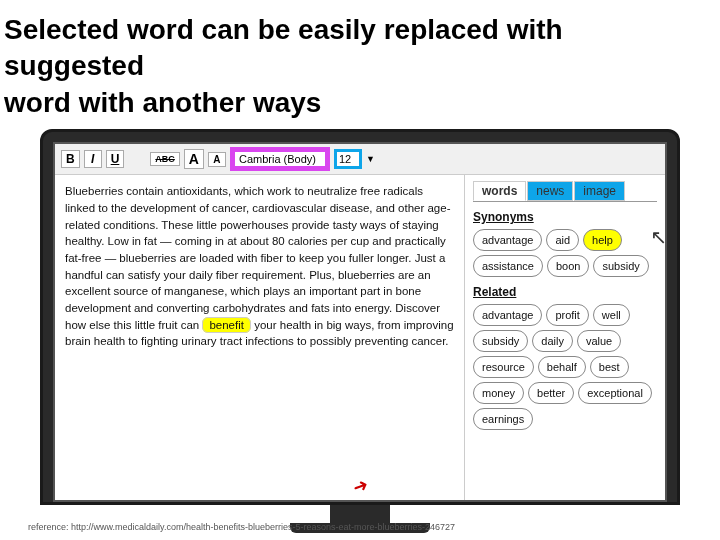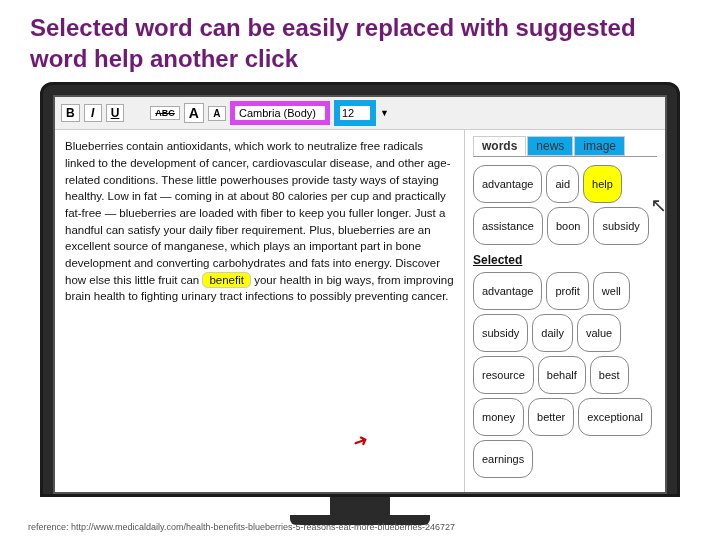--- a/index.html
+++ b/index.html
@@ -14,11 +14,11 @@
     }
 
     .page-title {
-      font-size: 24px;
+      font-size: 28px;
       font-weight: bold;
-      padding: 12px 18px 8px 30px;
+      padding: 12px 18px 8px 4px;
       line-height: 1.3;
-      color: #701a75;
+      color: #000000;
     }
 
     .monitor-wrapper {

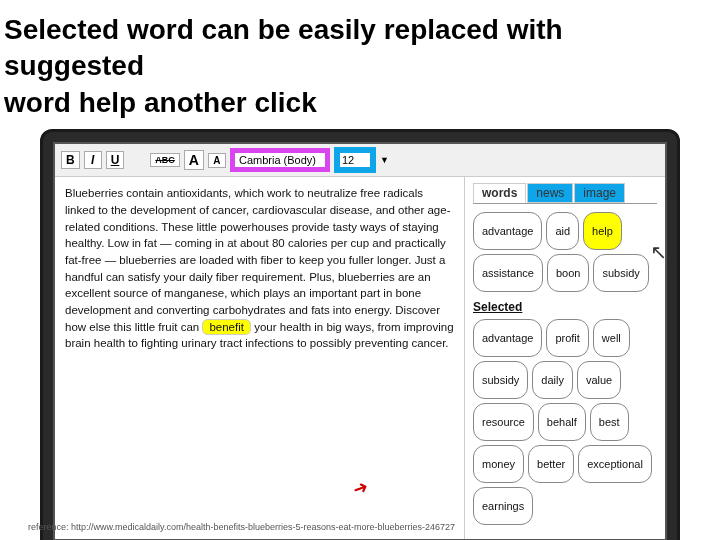--- a/index.html
+++ b/index.html
@@ -220,7 +220,7 @@
 
 <div class="page-title">
   <span>Selected word can be easily replaced with suggested</span><br>
-  <span>word help another click</span>
+  <span>word with another ways</span>
 </div>
 
 <div class="monitor-wrapper">

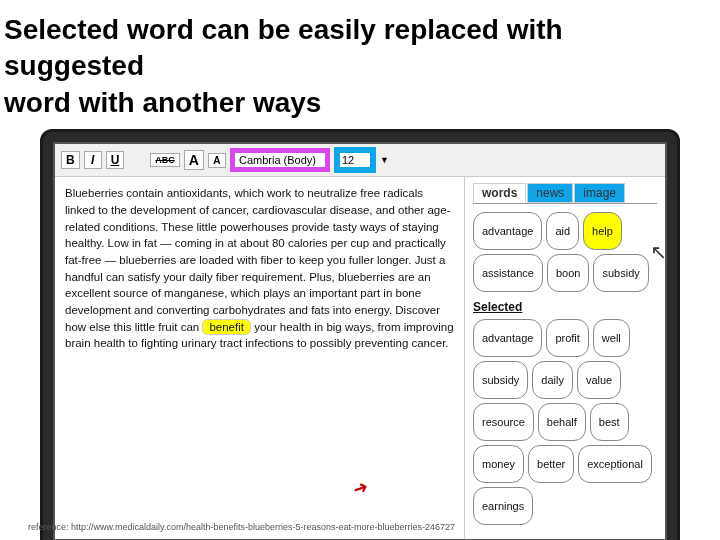--- a/index.html
+++ b/index.html
@@ -77,10 +77,10 @@
     }
 
     .toolbar-size {
-      border: 6px solid #0ea5e9;
+      border: 3px solid #0ea5e9;
       font-size: 11px;
       padding: 1px 2px;
-      width: 42px;
+      width: 28px;
       background: #fff;
     }
 

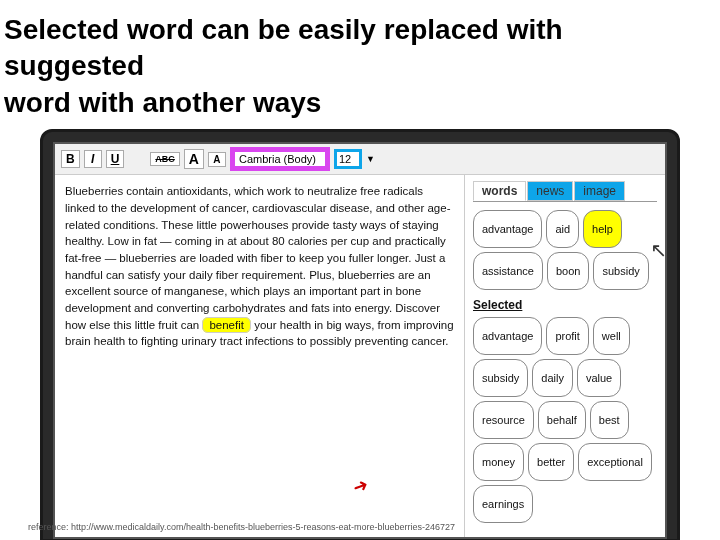--- a/index.html
+++ b/index.html
@@ -260,6 +260,7 @@
               <div class="sidebar-tab">image</div>
             </div>
 
+            <div class="section-title">Synonyms</div>
             <div class="word-chips">
               <div class="chip">advantage</div>
               <div class="chip">aid</div>

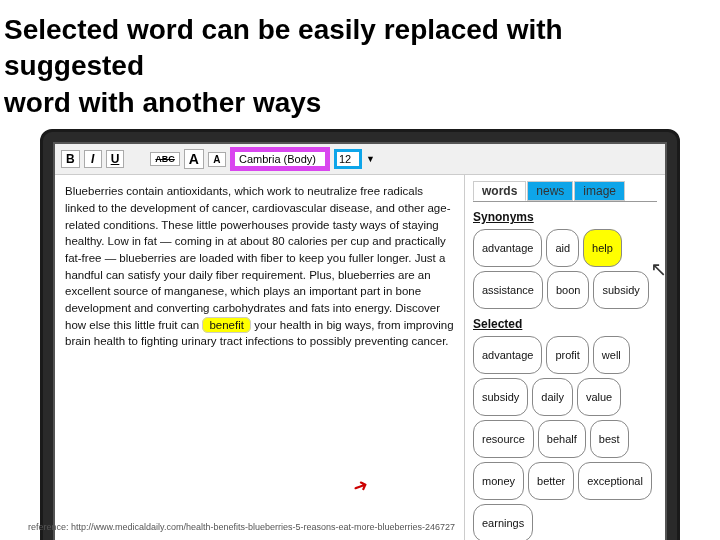--- a/index.html
+++ b/index.html
@@ -163,7 +163,7 @@
     .chip {
       border: 1px solid #888;
       border-radius: 12px;
-      padding: 12px 8px;
+      padding: 4px 8px;
       font-size: 11px;
       cursor: pointer;
       background: #fff;

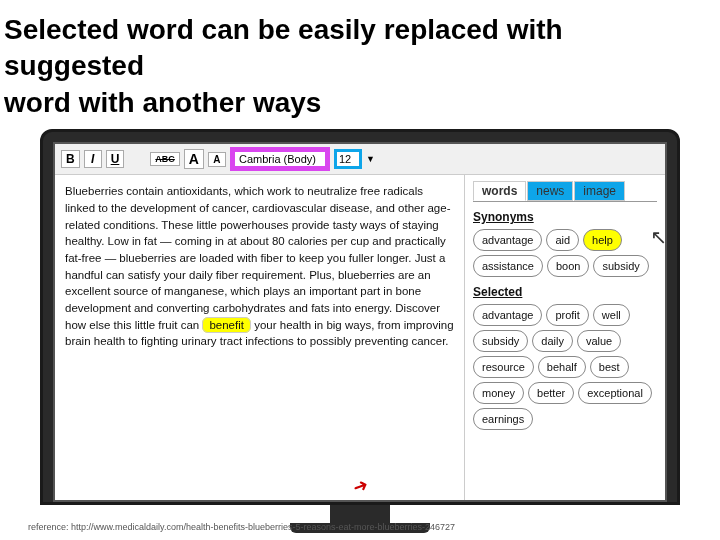--- a/index.html
+++ b/index.html
@@ -274,7 +274,7 @@
               <span class="cursor-icon" style="position:absolute; right:-10px; top:-60px; font-size:20px;">↖</span>
             </div>
 
-            <div class="section-title" style="margin-top:4px;">Selected</div>
+            <div class="section-title" style="margin-top:4px;">Related</div>
             <div class="word-chips">
               <div class="chip">advantage</div>
               <div class="chip">profit</div>

